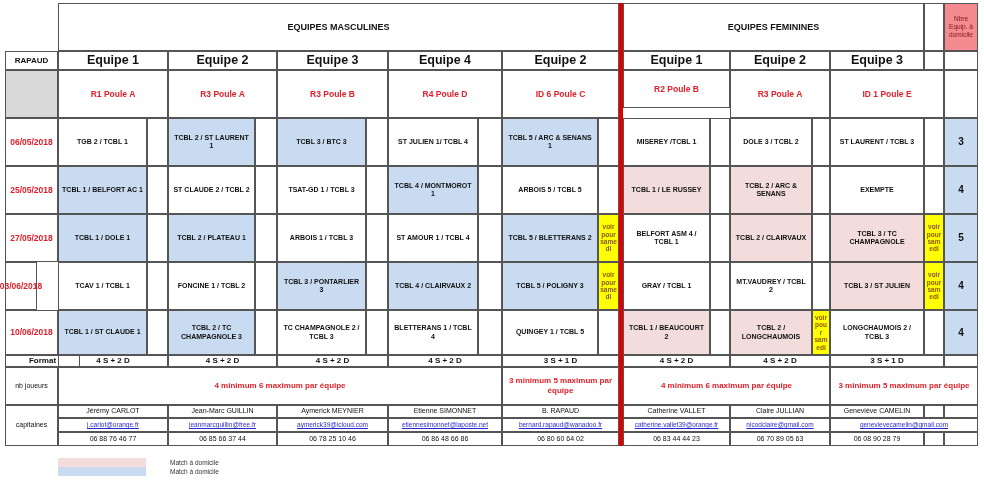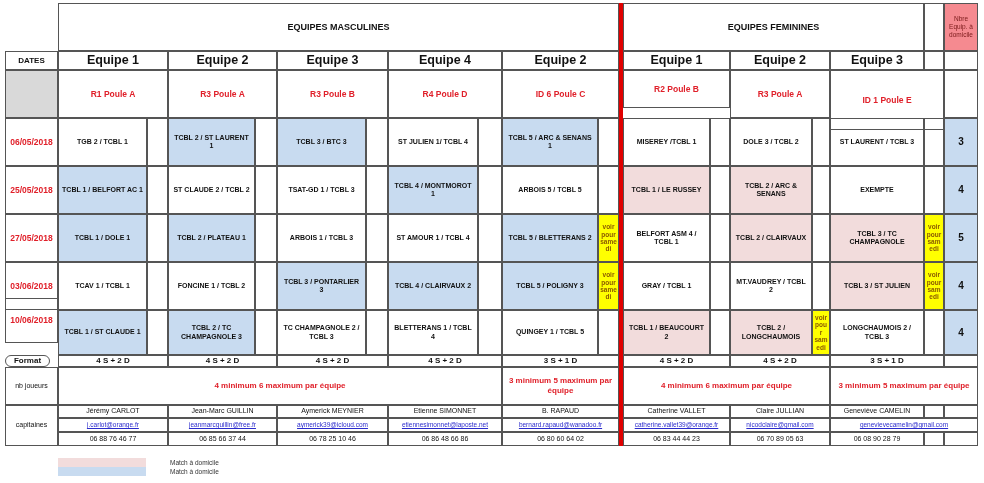--- a/index.html
+++ b/index.html
@@ -36,7 +36,7 @@
     <div class="cell f-section" style="left: 623px; top: 3px; width: 301px; height: 48px;">EQUIPES FEMININES</div>
     <div class="cell " style="left: 924px; top: 3px; width: 20px; height: 48px;"></div>
     <div class="cell hdr-pink" style="left: 944px; top: 3px; width: 34px; height: 48px; font-size: 6.5px; color: rgb(122, 26, 26); padding: 2px;">Nbre Equip. à domicile</div>
-    <div class="cell f-format" style="left: 5px; top: 51px; width: 53px; height: 19px;">DATES</div>
+    <div class="cell f-format" style="left: 5px; top: 51px; width: 53px; height: 19px;">RAPAUD</div>
     <div class="cell f-team" style="left: 58px; top: 51px; width: 110px; height: 19px;">Equipe 1</div>
     <div class="cell f-team" style="left: 168px; top: 51px; width: 109px; height: 19px;">Equipe 2</div>
     <div class="cell f-team" style="left: 277px; top: 51px; width: 111px; height: 19px;">Equipe 3</div>

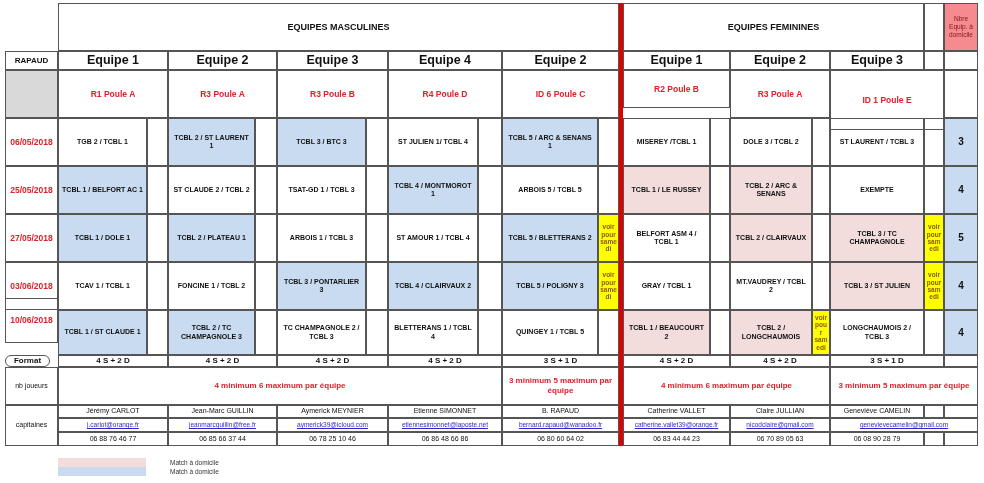--- a/index.html
+++ b/index.html
@@ -55,7 +55,7 @@
     <div class="cell f-poule" style="left: 502px; top: 70px; width: 117px; height: 48px;">ID 6 Poule C</div>
     <div class="cell f-poule" style="left: 623px; top: 70px; width: 107px; height: 38px;">R2 Poule B</div>
     <div class="cell f-poule" style="left: 730px; top: 70px; width: 100px; height: 48px;">R3 Poule A</div>
-    <div class="cell f-poule" style="left: 830px; top: 70px; width: 114px; height: 60px;">ID 1 Poule E</div>
+    <div class="cell f-poule" style="left: 830px; top: 70px; width: 114px; height: 48px;">ID 1 Poule E</div>
     <div class="cell " style="left: 944px; top: 70px; width: 34px; height: 48px;"></div>
     <div class="cell f-date" style="left: 5px; top: 118px; width: 53px; height: 48px;">06/05/2018</div>
     <div class="cell f-match " style="left: 58px; top: 118px; width: 89px; height: 48px; padding: 0px 3px;">TGB 2 / TCBL 1</div>

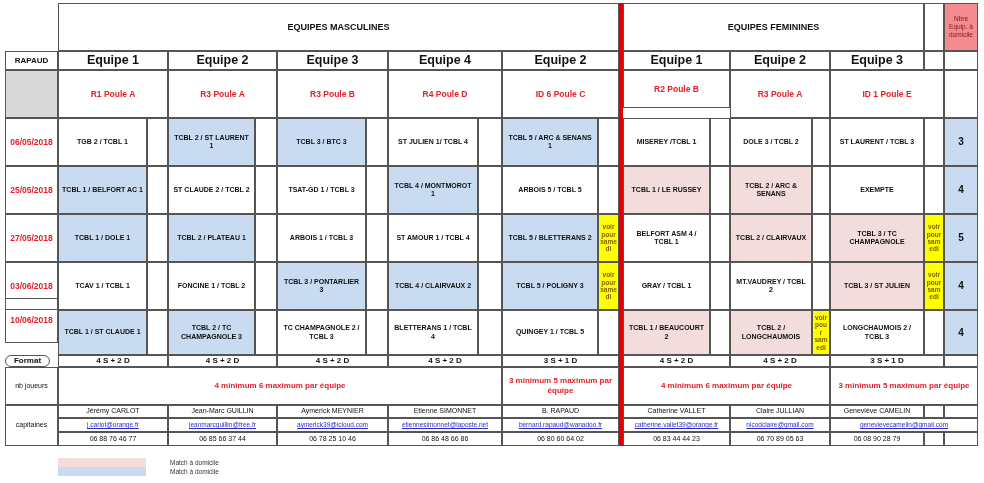--- a/index.html
+++ b/index.html
@@ -111,7 +111,7 @@
     <div class="cell f-match pink-bg" style="left: 830px; top: 214px; width: 94px; height: 48px; padding: 0px 3px;">TCBL 3 / TC CHAMPAGNOLE</div>
     <div class="cell f-note yellow-bg" style="left: 924px; top: 214px; width: 20px; height: 48px; color: rgb(138, 90, 0); padding: 0px 1px; word-break: break-word;">voir pour sam edi</div>
     <div class="cell f-count blue-bg" style="left: 944px; top: 214px; width: 34px; height: 48px;">5</div>
-    <div class="cell f-date" style="left: 5px; top: 262px; width: 53px; height: 48px;">03/06/2018</div>
+    <div class="cell f-date" style="left: 5px; top: 262px; width: 32px; height: 48px;">03/06/2018</div>
     <div class="cell f-match " style="left: 58px; top: 262px; width: 89px; height: 48px; padding: 0px 3px;">TCAV 1 / TCBL 1</div>
     <div class="cell f-note " style="left: 147px; top: 262px; width: 21px; height: 48px; color: rgb(138, 90, 0); padding: 0px 1px; word-break: break-word;"></div>
     <div class="cell f-match " style="left: 168px; top: 262px; width: 87px; height: 48px; padding: 0px 3px;">FONCINE 1 / TCBL 2</div>

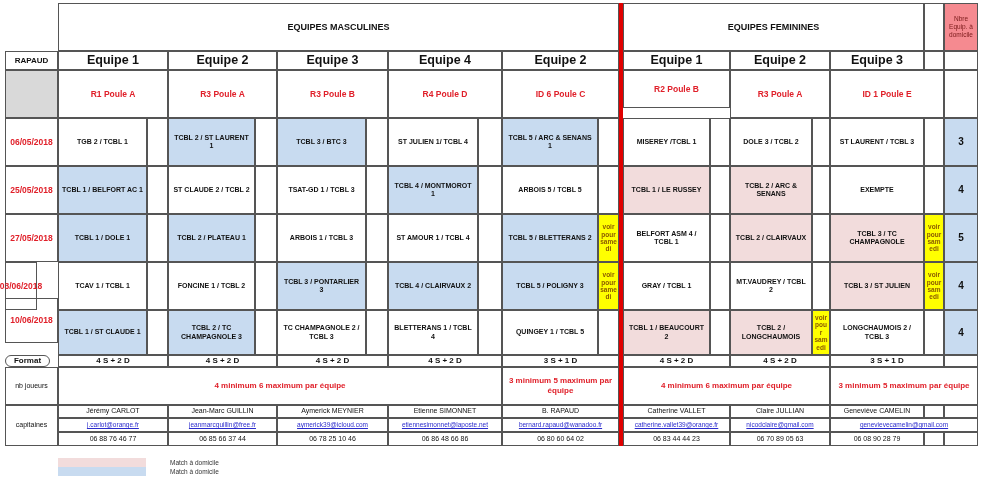--- a/index.html
+++ b/index.html
@@ -129,7 +129,7 @@
     <div class="cell f-match pink-bg" style="left: 830px; top: 262px; width: 94px; height: 48px; padding: 0px 3px;">TCBL 3 / ST JULIEN</div>
     <div class="cell f-note yellow-bg" style="left: 924px; top: 262px; width: 20px; height: 48px; color: rgb(138, 90, 0); padding: 0px 1px; word-break: break-word;">voir pour sam edi</div>
     <div class="cell f-count blue-bg" style="left: 944px; top: 262px; width: 34px; height: 48px;">4</div>
-    <div class="cell f-date" style="left: 5px; top: 298px; width: 53px; height: 45px;">10/06/2018</div>
+    <div class="cell f-date" style="left: 5px; top: 310px; width: 53px; height: 45px;">10/06/2018</div>
     <div class="cell f-match blue-bg" style="left: 58px; top: 310px; width: 89px; height: 45px; padding: 0px 3px;">TCBL 1 / ST CLAUDE 1</div>
     <div class="cell f-note " style="left: 147px; top: 310px; width: 21px; height: 45px; color: rgb(138, 90, 0); padding: 0px 1px; word-break: break-word;"></div>
     <div class="cell f-match blue-bg" style="left: 168px; top: 310px; width: 87px; height: 45px; padding: 0px 3px;">TCBL 2 / TC CHAMPAGNOLE 3</div>

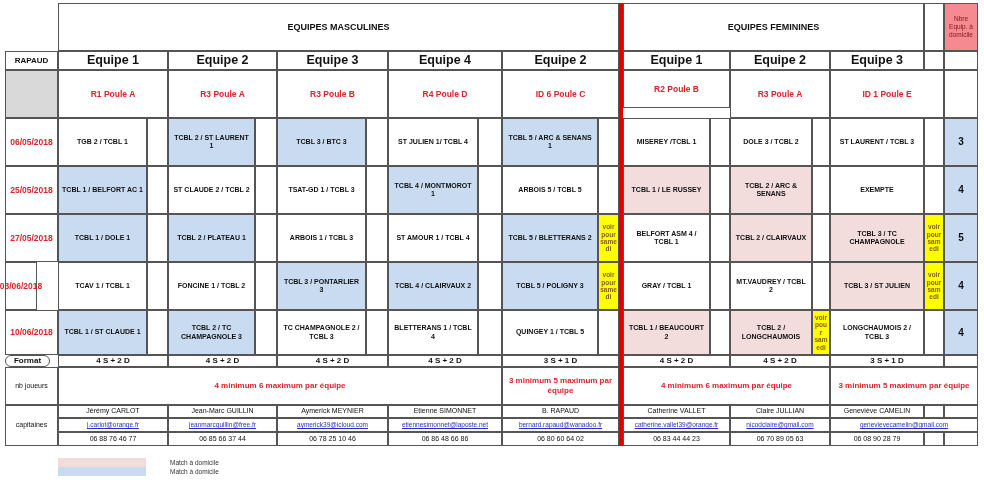--- a/index.html
+++ b/index.html
@@ -147,7 +147,7 @@
     <div class="cell f-match " style="left: 830px; top: 310px; width: 94px; height: 45px; padding: 0px 3px;">LONGCHAUMOIS 2 / TCBL 3</div>
     <div class="cell f-note " style="left: 924px; top: 310px; width: 20px; height: 45px; color: rgb(138, 90, 0); padding: 0px 1px; word-break: break-word;"></div>
     <div class="cell f-count blue-bg" style="left: 944px; top: 310px; width: 34px; height: 45px;">4</div>
-    <div class="cell f-format" style="left: 5px; top: 355px; width: 45px; height: 12px; border-radius: 6px;">Format</div>
+    <div class="cell f-format" style="left: 5px; top: 355px; width: 75px; height: 12px;">Format</div>
     <div class="cell f-format" style="left: 58px; top: 355px; width: 110px; height: 12px;">4 S + 2 D</div>
     <div class="cell f-format" style="left: 168px; top: 355px; width: 109px; height: 12px;">4 S + 2 D</div>
     <div class="cell f-format" style="left: 277px; top: 355px; width: 111px; height: 12px;">4 S + 2 D</div>

